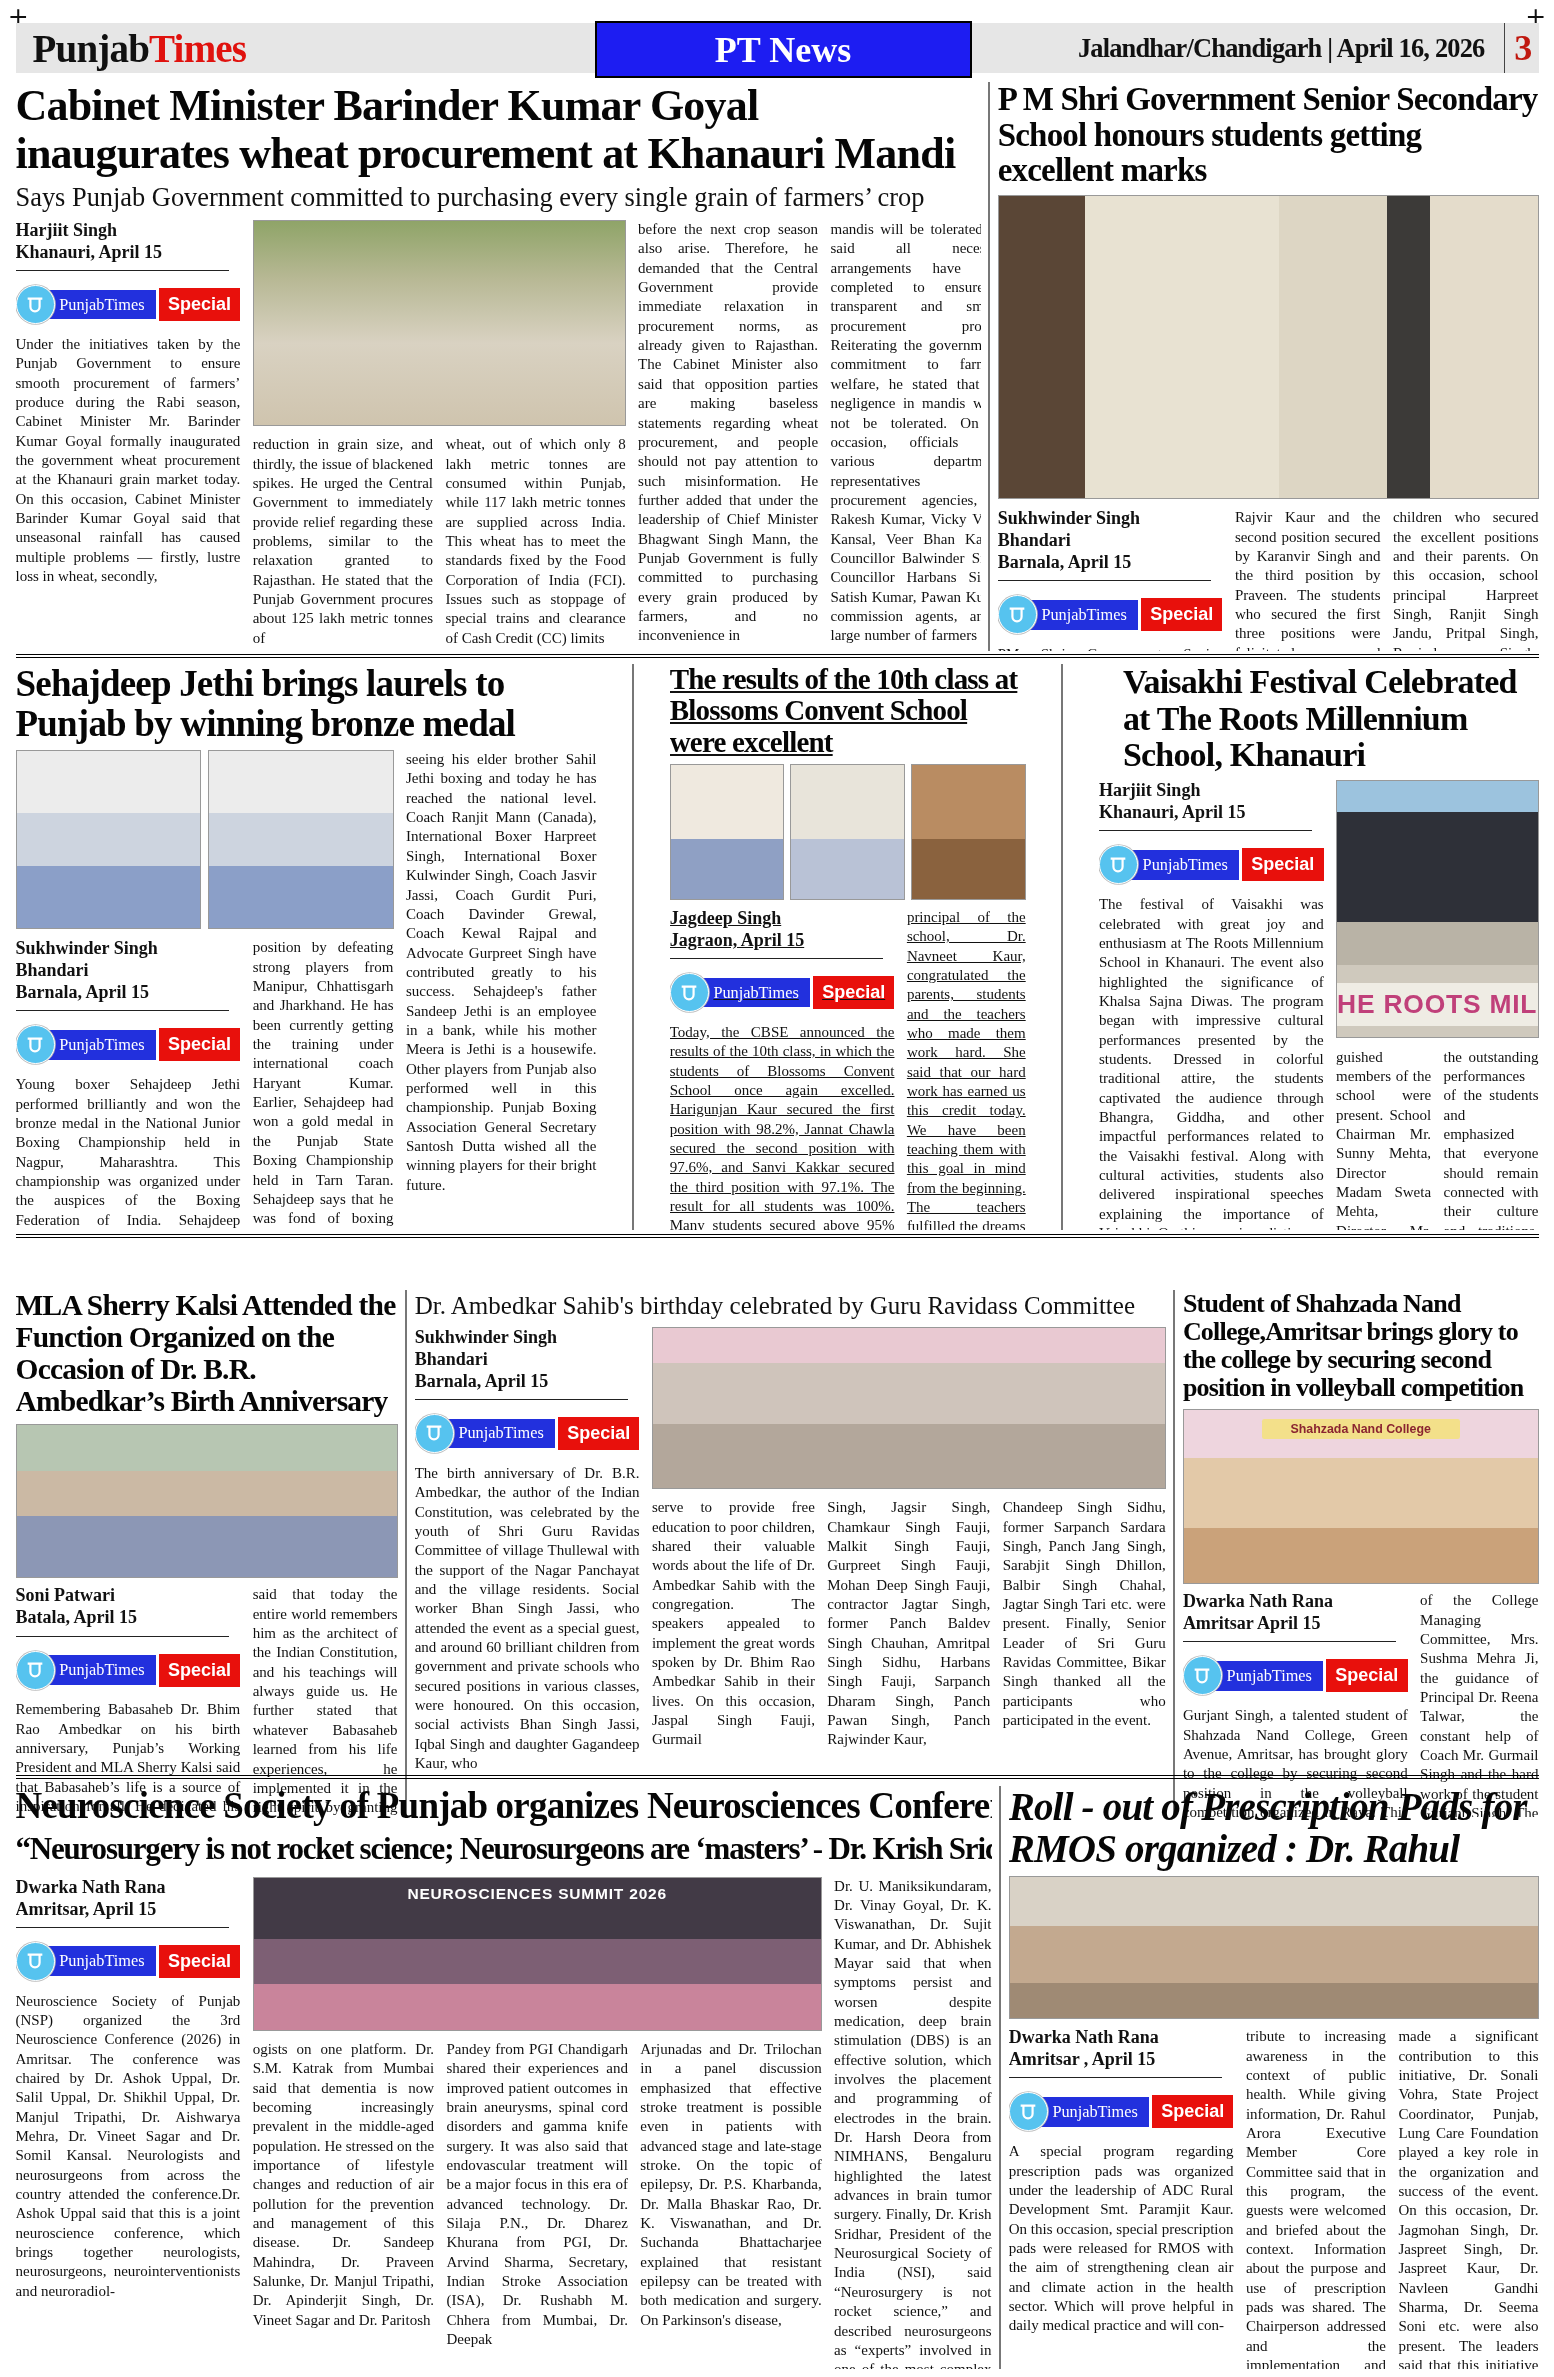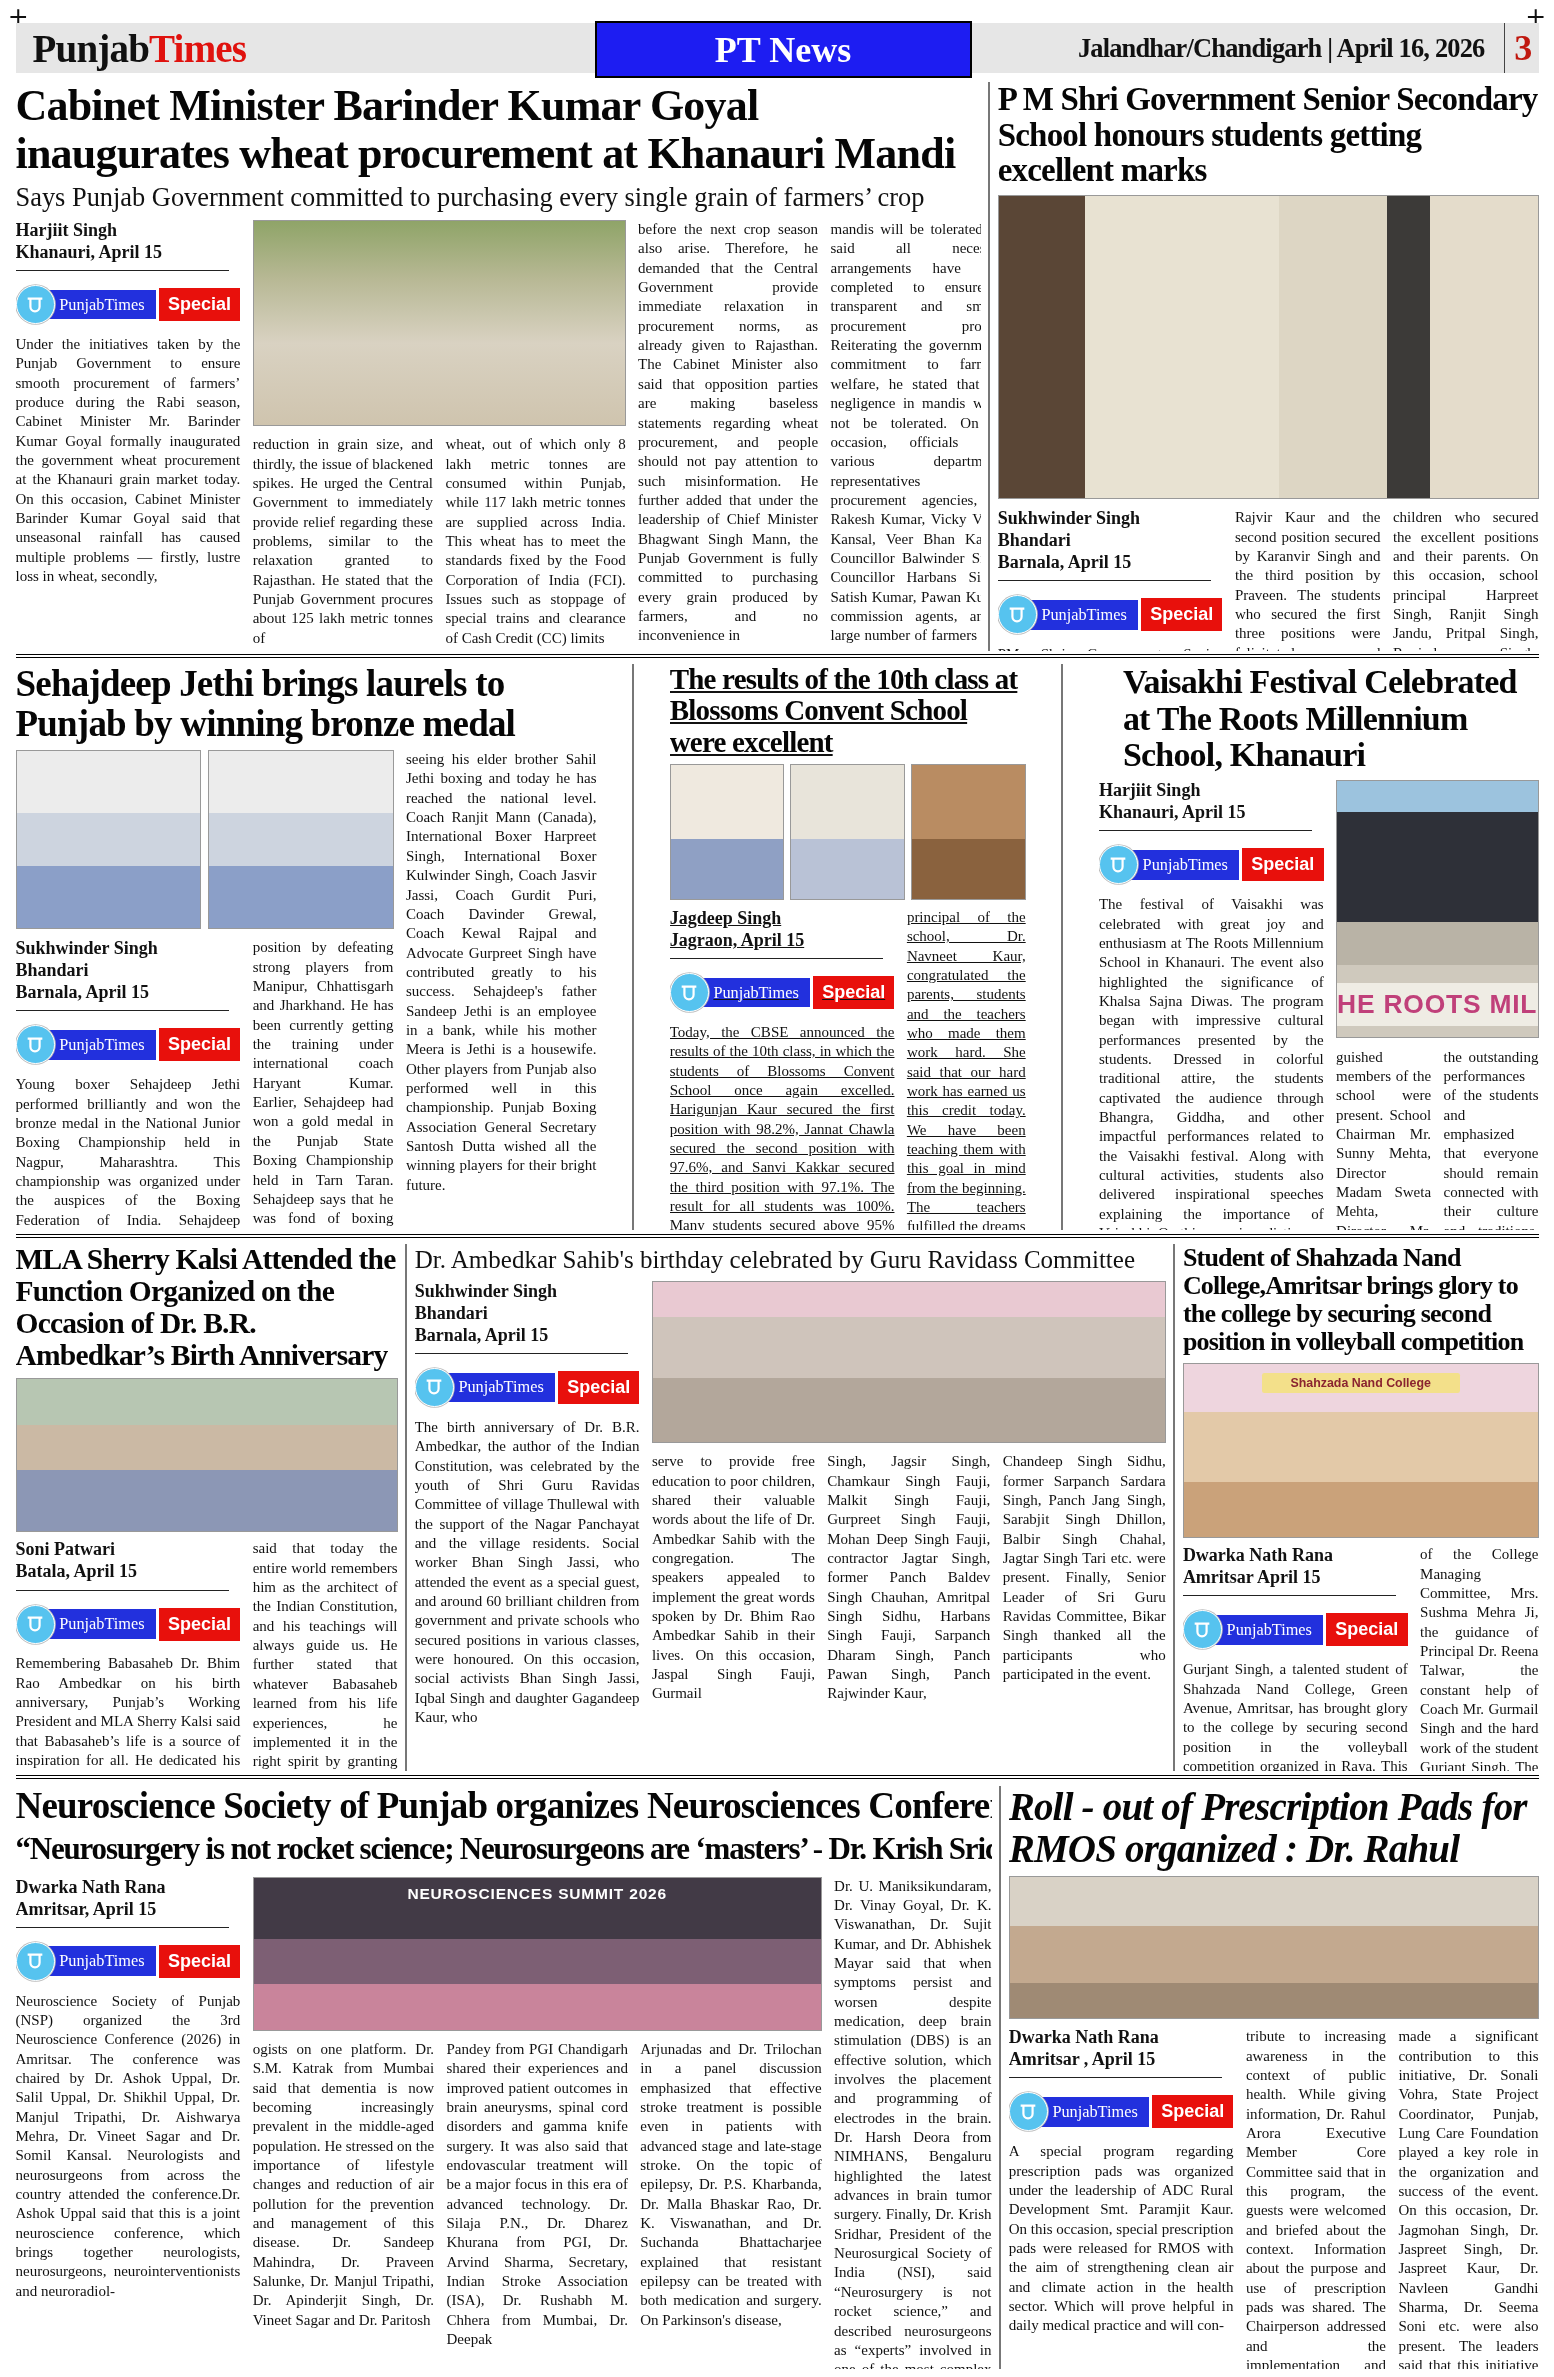--- a/index.html
+++ b/index.html
@@ -222,7 +222,7 @@
 
   <div class="hr2" style="top:1234px;"></div>
 
-  <div class="row" style="top:1244px;height:527px;">
+  <div class="row" style="top:1290px;height:527px;">
     <div class="art" style="flex:0 0 382px;">
       <div class="hl" style="font-size:29.5px;">MLA Sherry Kalsi Attended the Function Organized on the Occasion of Dr. B.R. Ambedkar’s Birth Anniversary</div>
       <div class="photo p6" style="height:152px;margin-bottom:7.8px;"></div>

